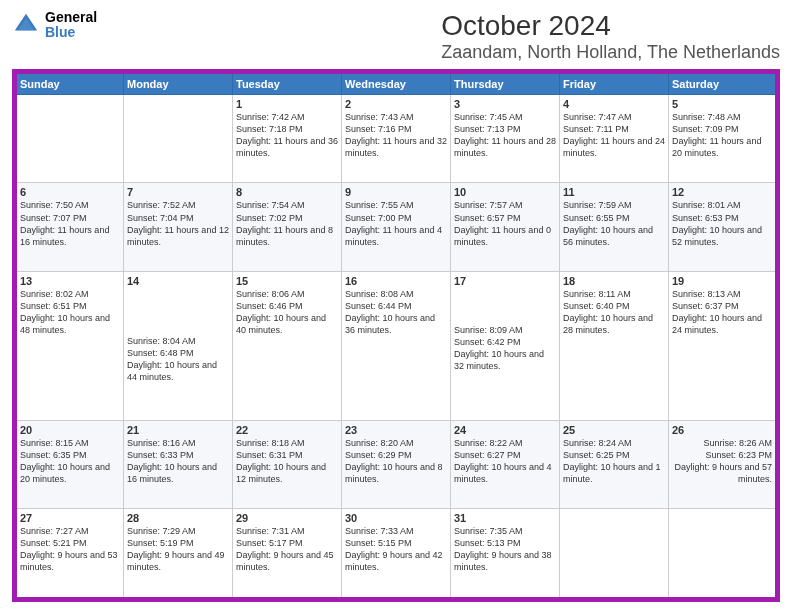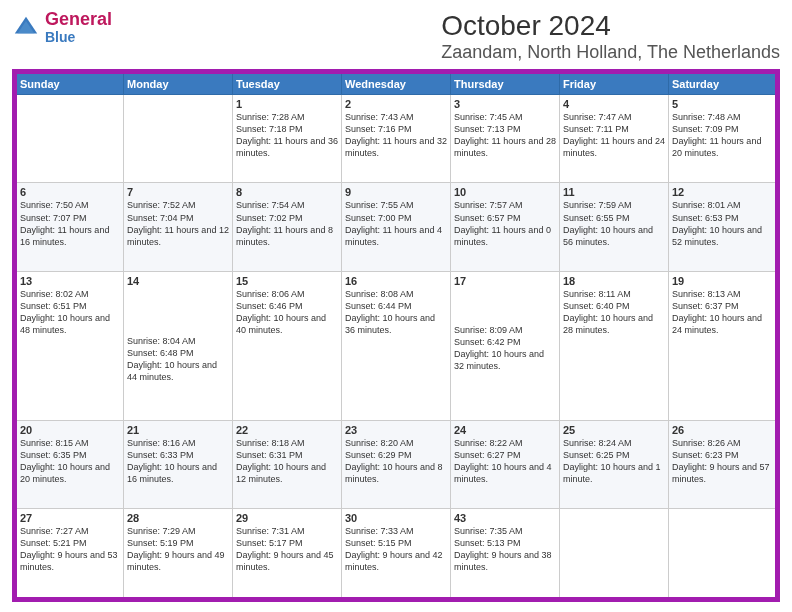--- a/index.html
+++ b/index.html
@@ -34,9 +34,9 @@
       line-height: 1.1;
     }
     .logo-general {
-      font-size: 18px;
+      font-size: 14px;
       font-weight: bold;
-      color: #be185d;
+      color: #000000;
     }
     .logo-blue {
       font-size: 14px;

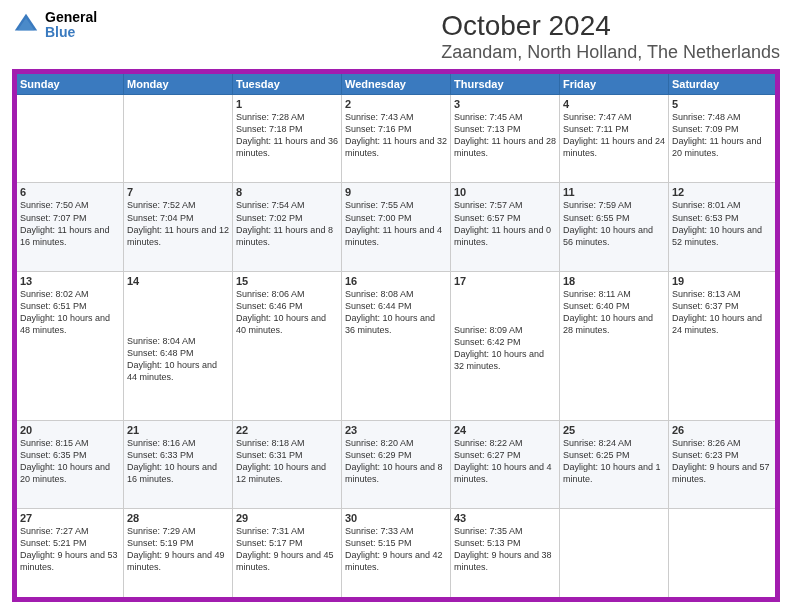--- a/index.html
+++ b/index.html
@@ -142,7 +142,7 @@
           <td class="empty-cell"></td>
           <td>
             <span class="day-num">1</span>
-            <div class="day-info" style="white-space: pre-line;">Sunrise: 7:28 AM
+            <div class="day-info" style="white-space: pre-line;">Sunrise: 7:42 AM
 Sunset: 7:18 PM
 Daylight: 11 hours and 36 minutes.</div>
           </td>

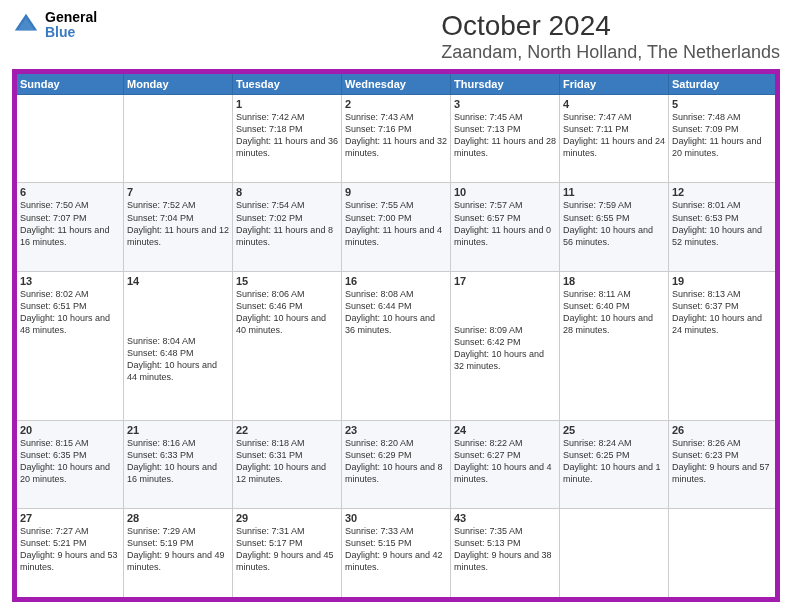--- a/index.html
+++ b/index.html
@@ -298,7 +298,7 @@
           </td>
           <td>
             <span class="day-num">26</span>
-            <div class="day-info" style="white-space: pre-line;">Sunrise: 8:26 AM
+            <div class="day-info" style="white-space: pre-line; text-align: right;">Sunrise: 8:26 AM
 Sunset: 6:23 PM
 Daylight: 9 hours and 57 minutes.</div>
           </td>

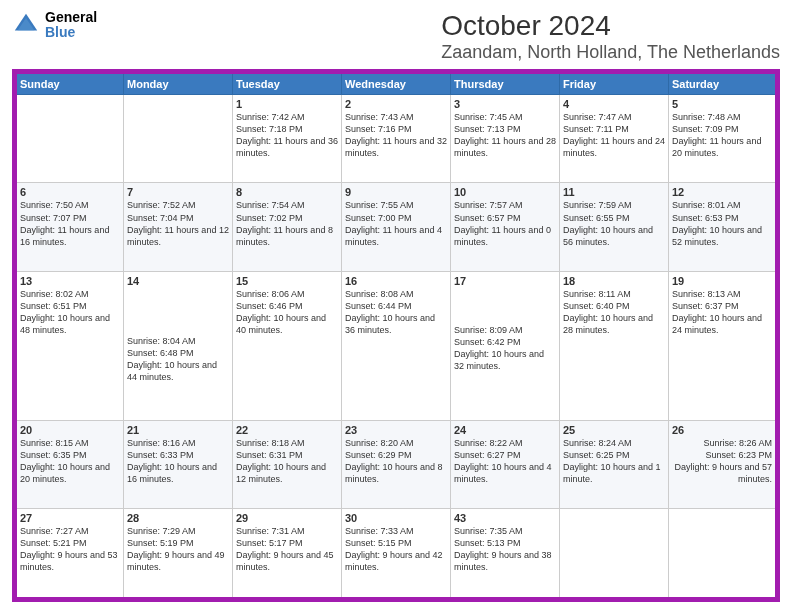--- a/index.html
+++ b/index.html
@@ -329,7 +329,7 @@
 Daylight: 9 hours and 42 minutes.</div>
           </td>
           <td>
-            <span class="day-num">43</span>
+            <span class="day-num">31</span>
             <div class="day-info" style="white-space: pre-line;">Sunrise: 7:35 AM
 Sunset: 5:13 PM
 Daylight: 9 hours and 38 minutes.</div>

